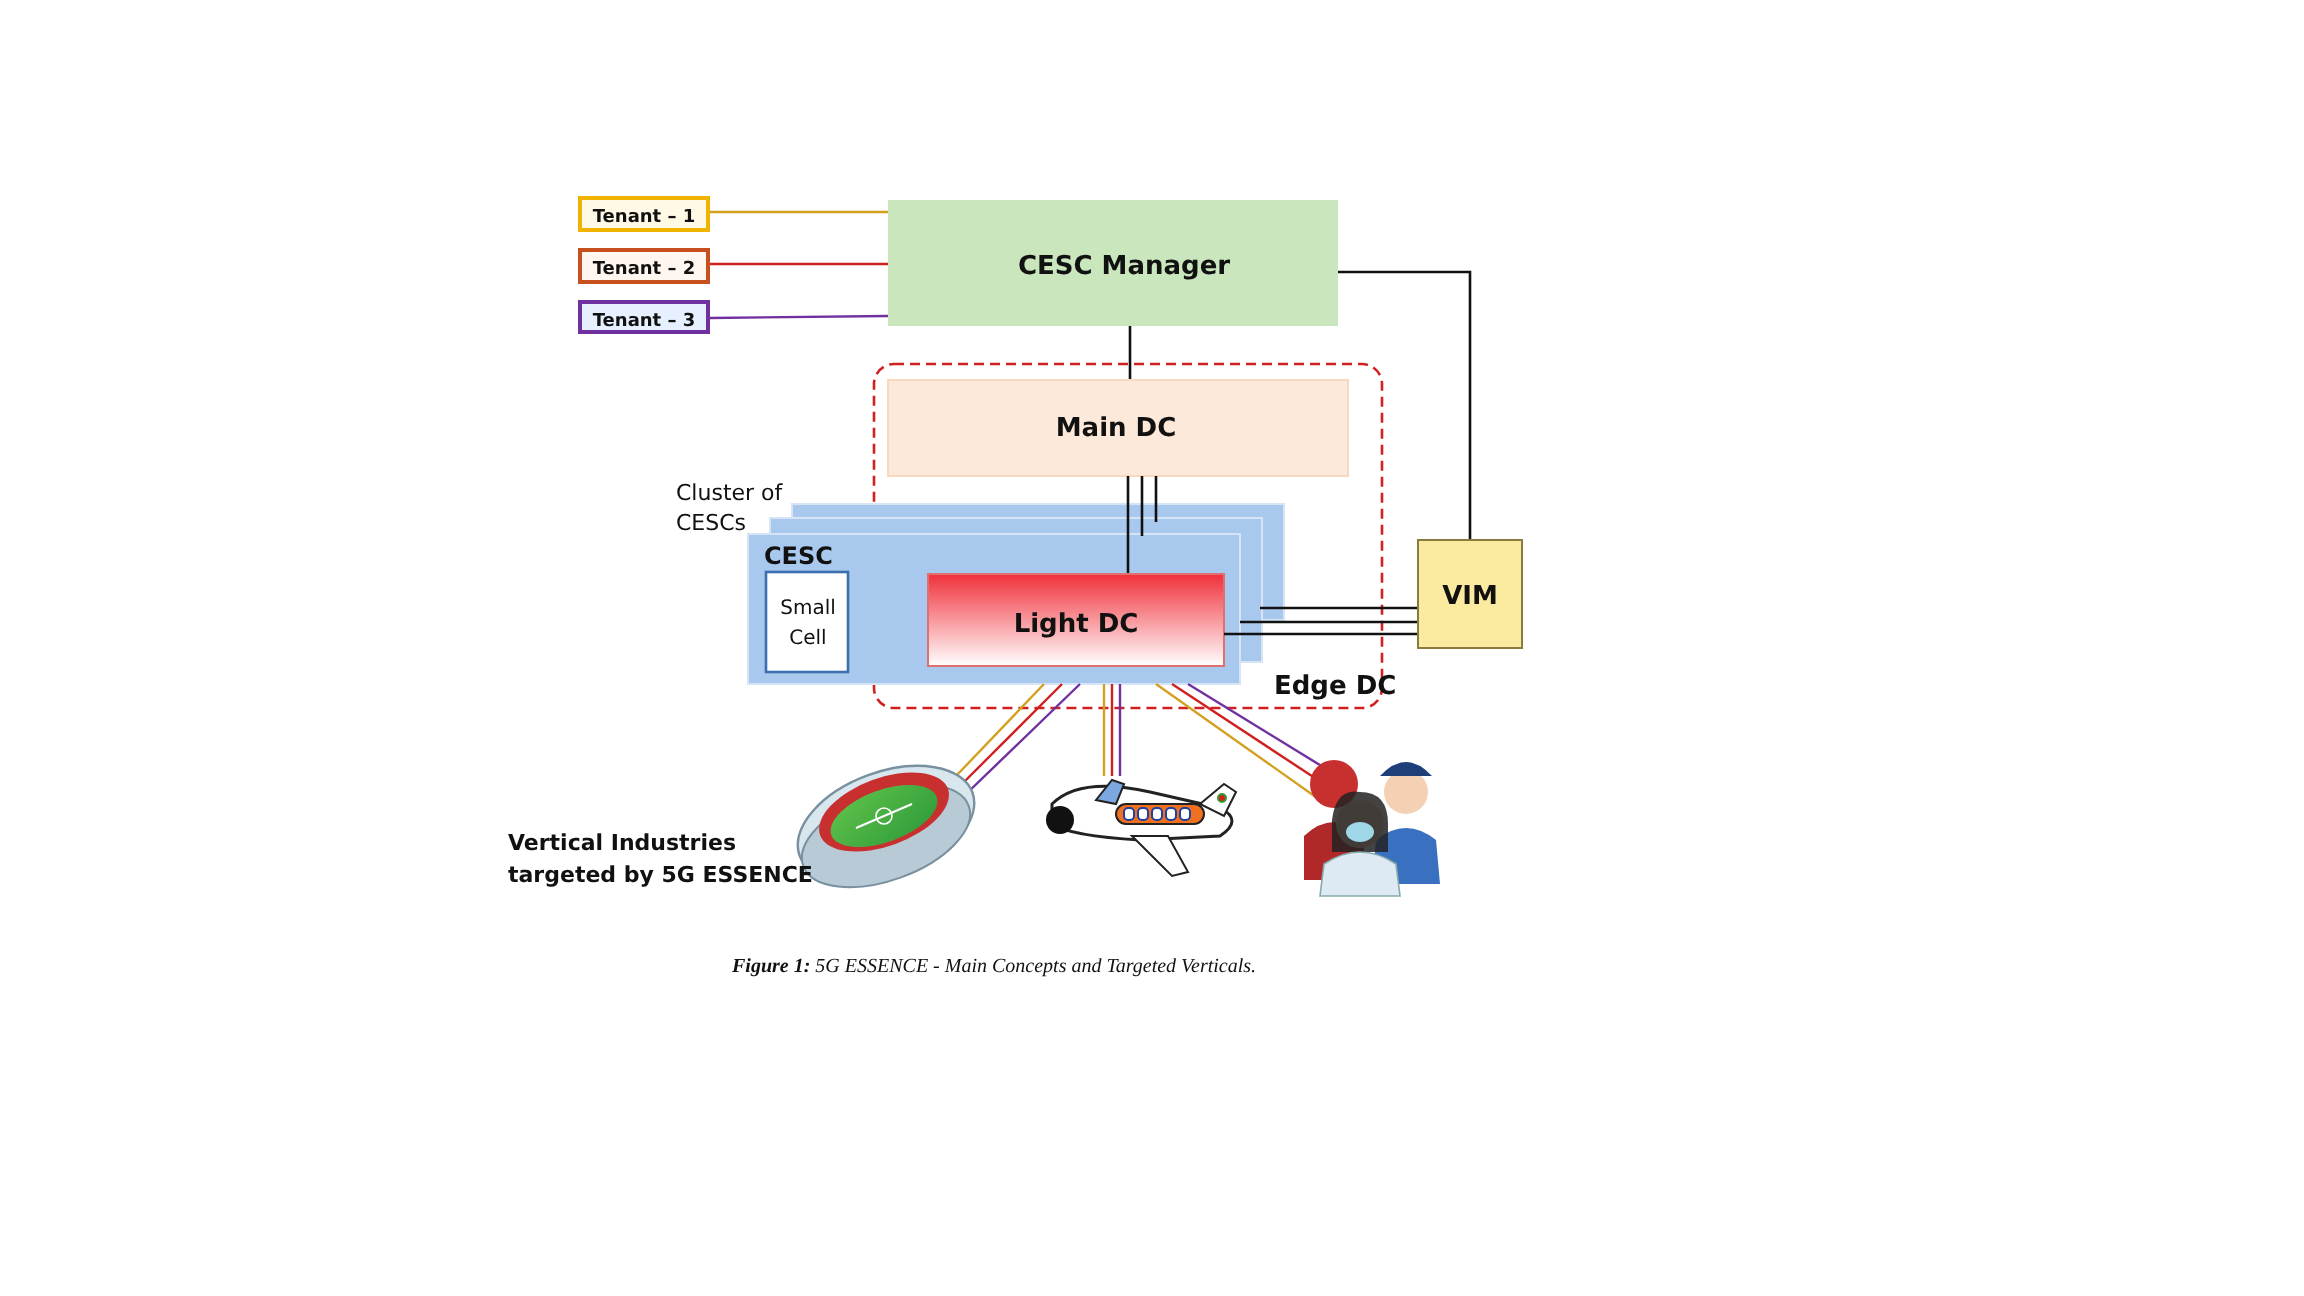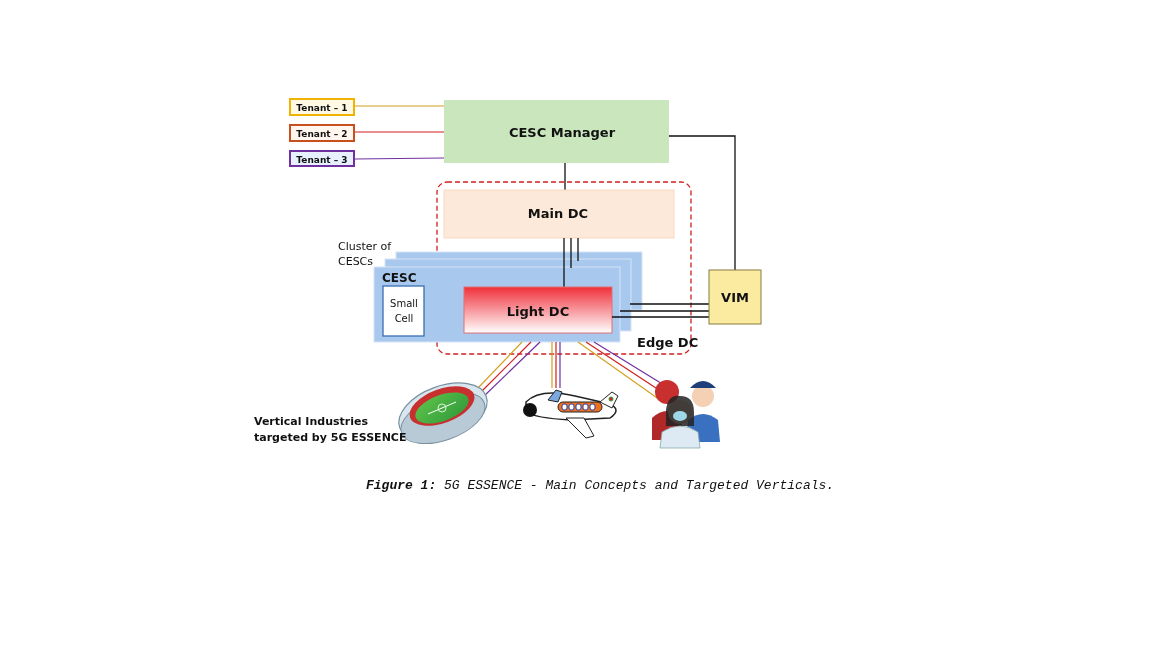--- a/index.html
+++ b/index.html
@@ -7,7 +7,7 @@
   #canvas { position:absolute; left:0; top:0; width:1152px; height:648px; }
   .lbl { font-family:"DejaVu Sans", "Liberation Sans", sans-serif; font-weight:bold; fill:#111; }
   .txt { font-family:"DejaVu Sans", "Liberation Sans", sans-serif; fill:#111; }
-  .caption { position:absolute; left:366px; top:478px; font-family:Liberation Mono, monospace; font-size:13px; font-style:italic; color:#111; }
+  .caption { position:absolute; left:366px; top:478px; font-family:Liberation Serif, serif; font-size:10px; font-style:italic; color:#111; }
   .caption b { font-weight:bold; }
 </style>
 </head>

